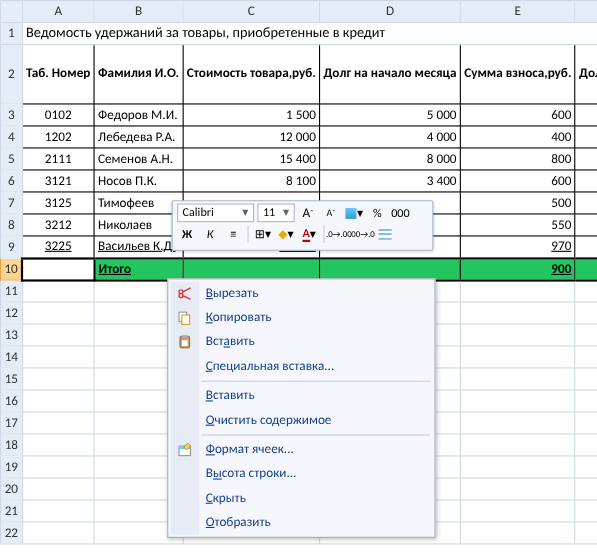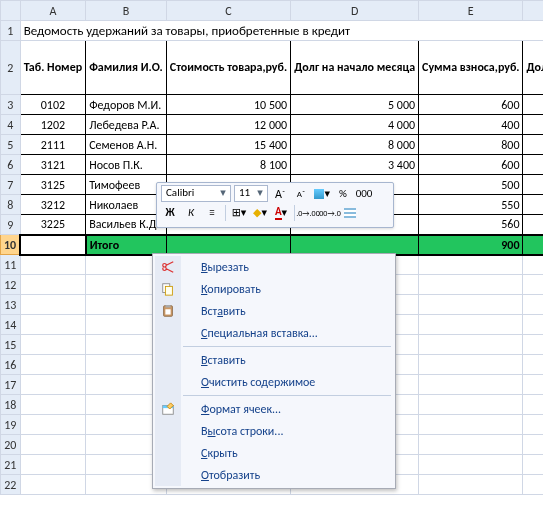--- a/index.html
+++ b/index.html
@@ -160,7 +160,7 @@
         <th class="rowhdr">3</th>
     <td class="dcell center">0102</td>
     <td class="dcell left">Федоров М.И.</td>
-    <td class="dcell">10 500</td>
+    <td class="dcell">1 500</td>
     <td class="dcell">5 000</td>
     <td class="dcell">600</td>
     <td class="dcell">14 900</td>

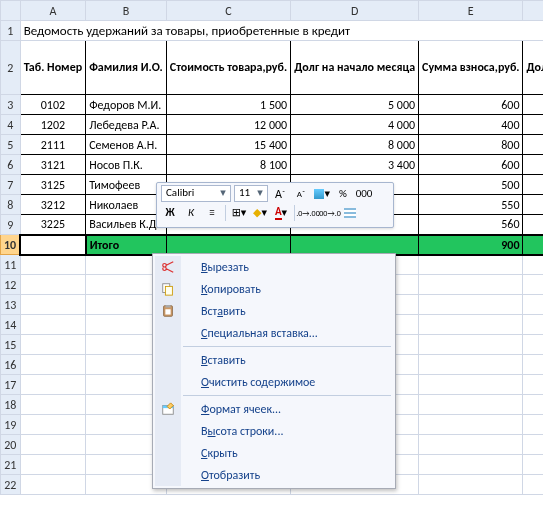--- a/index.html
+++ b/index.html
@@ -51,7 +51,7 @@
   .tot td.dcell { font-weight: bold; }
   .selrow td.dcell { background: #22c55e; }
   .selrow td.dcell.first { background: #fff; border: 2px solid #000 !important;}
-  .thick-bottom td.dcell { border-bottom: 2px solid #000 !important; }
+  .thick-bottom td.dcell { border-bottom: 2px solid #000 !important; text-decoration: underline; }
   td.cell { background: #fff; }
 
   

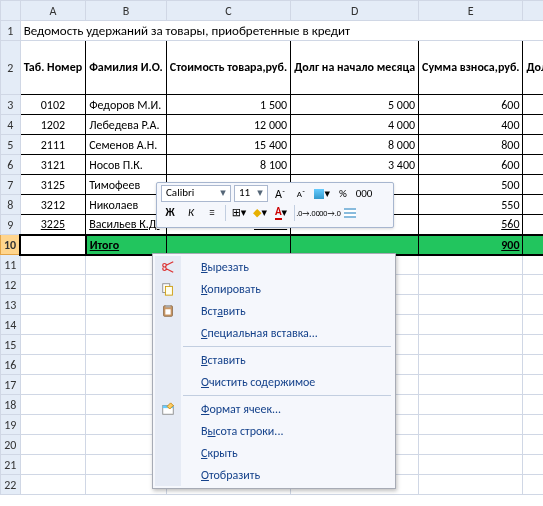--- a/index.html
+++ b/index.html
@@ -216,7 +216,7 @@
     <td class="dcell left">Васильев К.Д.</td>
     <td class="dcell">11 300</td>
     <td class="dcell"></td>
-    <td class="dcell">560</td>
+    <td class="dcell">970</td>
     <td class="dcell">16 550</td>
     </tr>
   <tr class="tot selrow thick-bottom">

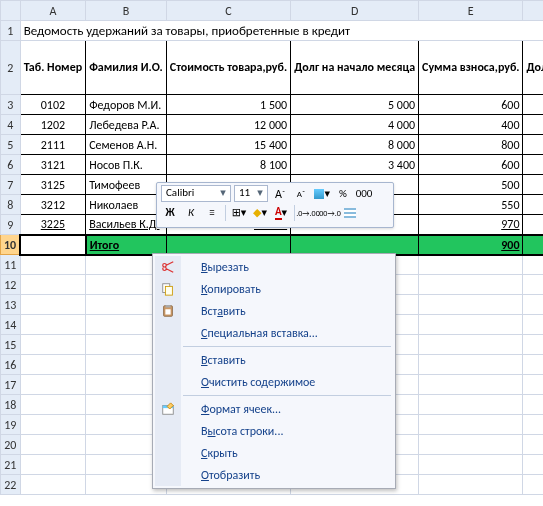--- a/index.html
+++ b/index.html
@@ -33,7 +33,7 @@
     font-weight: normal;
   }
   .rowhdr { width: 28px; }
-  .rowhdr.sel { background: #ffd58d; border-color: #e3a447; font-weight: bold;}
+  .rowhdr.sel { background: #ffd58d; border-color: #e3a447; font-weight: normal;}
   .corner { background: #e4ecf7; border: 1px solid #9eb6ce;}
   .title-row td.cell { font-size: 13px; }
   .hdr-cell {

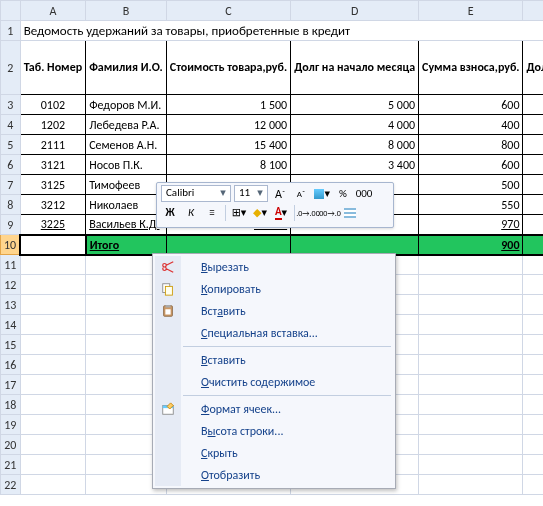--- a/index.html
+++ b/index.html
@@ -100,7 +100,7 @@
     position: relative;
     height: 22px;
     display: flex; align-items: center;
-    padding-left: 46px;
+    padding-left: 32px;
     color: #15428b;
     cursor: default;
   }

